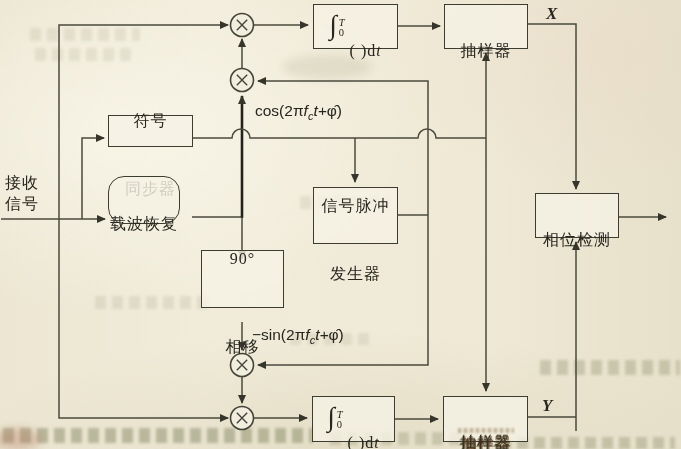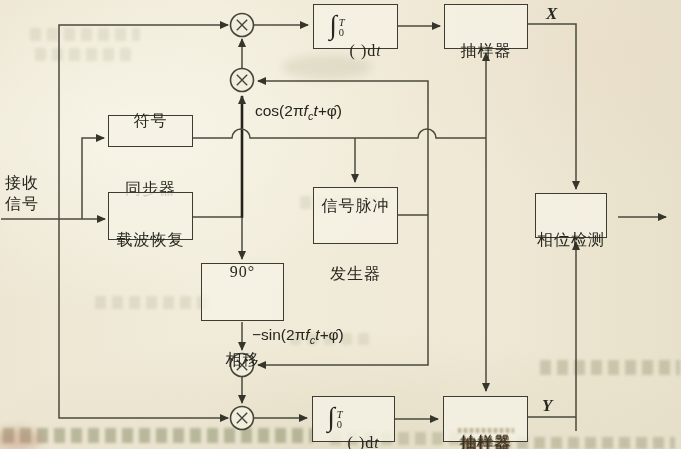--- a/index.html
+++ b/index.html
@@ -143,7 +143,7 @@
     <div class="bl">同步器</div>
   </div>
 
-  <div class="box" style="left:108px;top:192px;width:85px;height:48px;">
+  <div class="box" style="left:108px;top:176px;width:72px;height:48px;border-radius:16px;">
     <div class="bl">载波恢复</div>
   </div>
 

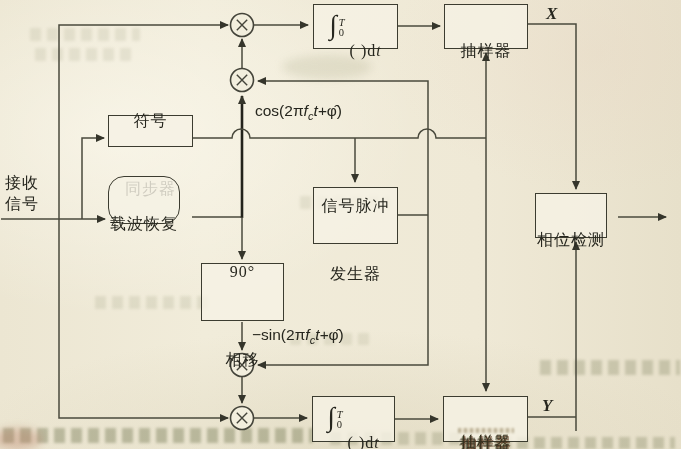--- a/index.html
+++ b/index.html
@@ -173,7 +173,7 @@
   </div>
   <div class="speck" style="left:458px;top:428px;width:56px;height:5px;"></div>
 
-  <div class="box" style="left:535px;top:193px;width:72px;height:45px;">
+  <div class="box" style="left:535px;top:193px;width:84px;height:45px;">
     <div class="bl">相位检测</div>
   </div>
 

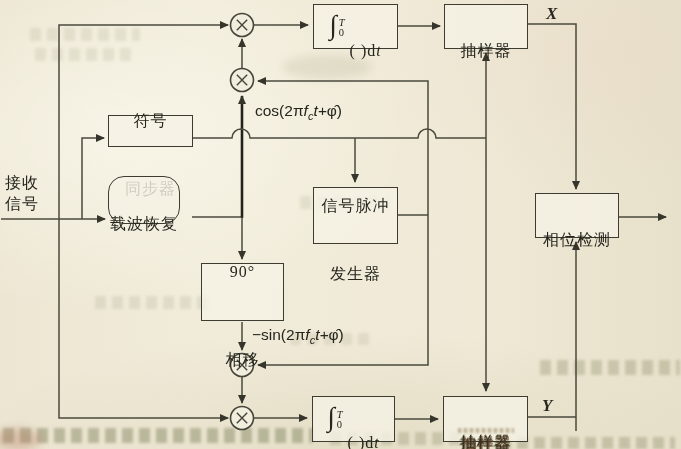--- a/index.html
+++ b/index.html
@@ -152,7 +152,7 @@
     <div class="bl">发生器</div>
   </div>
 
-  <div class="box" style="left:201px;top:263px;width:83px;height:58px;gap:20px;">
+  <div class="box" style="left:201px;top:250px;width:83px;height:58px;gap:20px;">
     <div class="bl deg">90°</div>
     <div class="bl">相移</div>
   </div>

